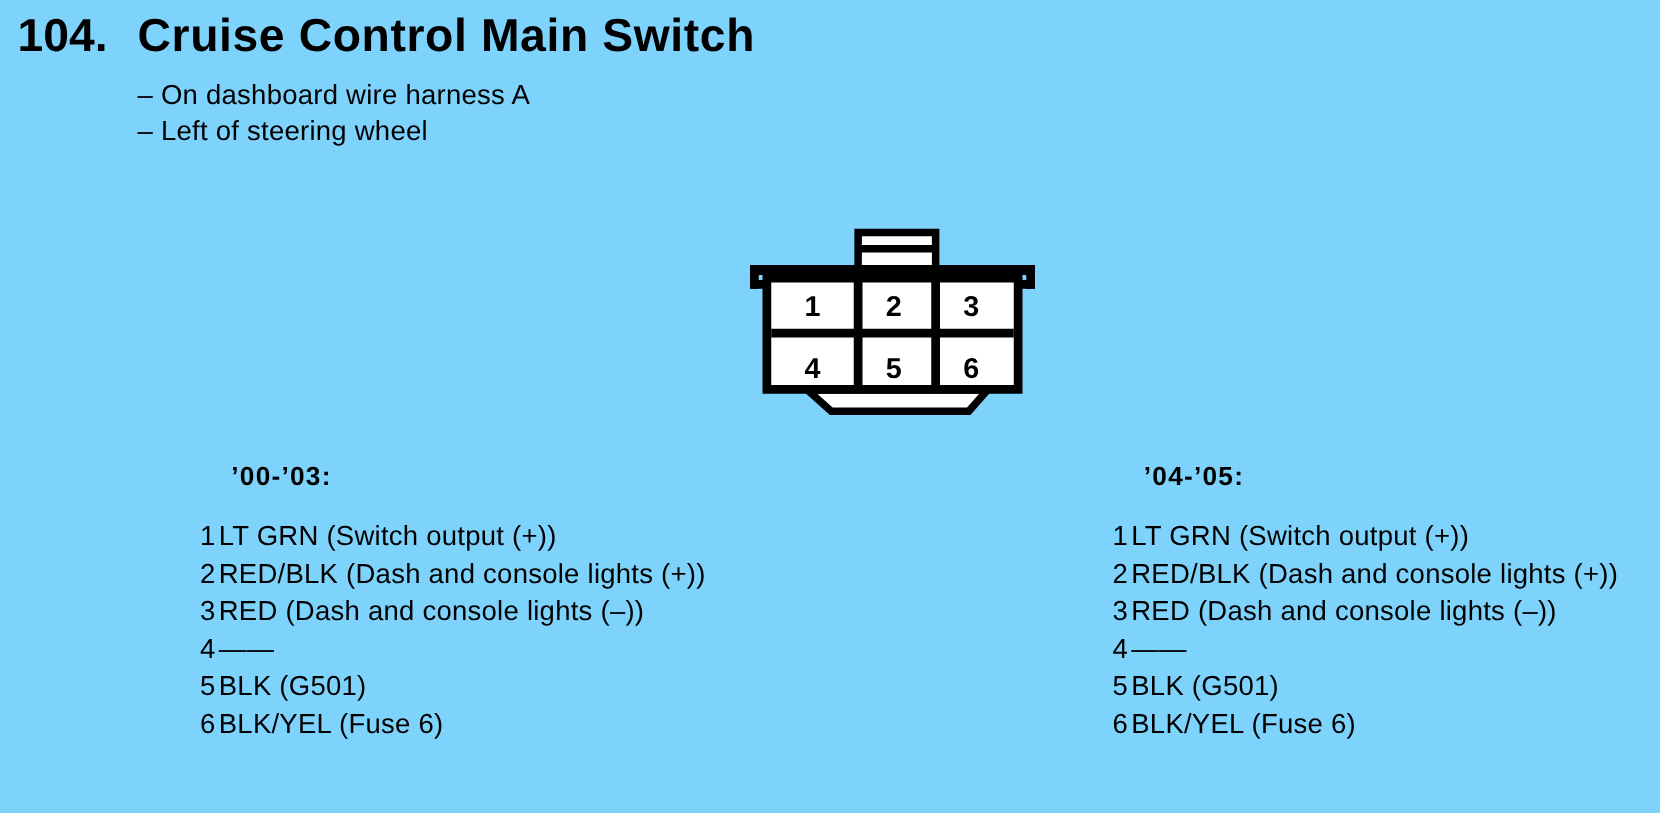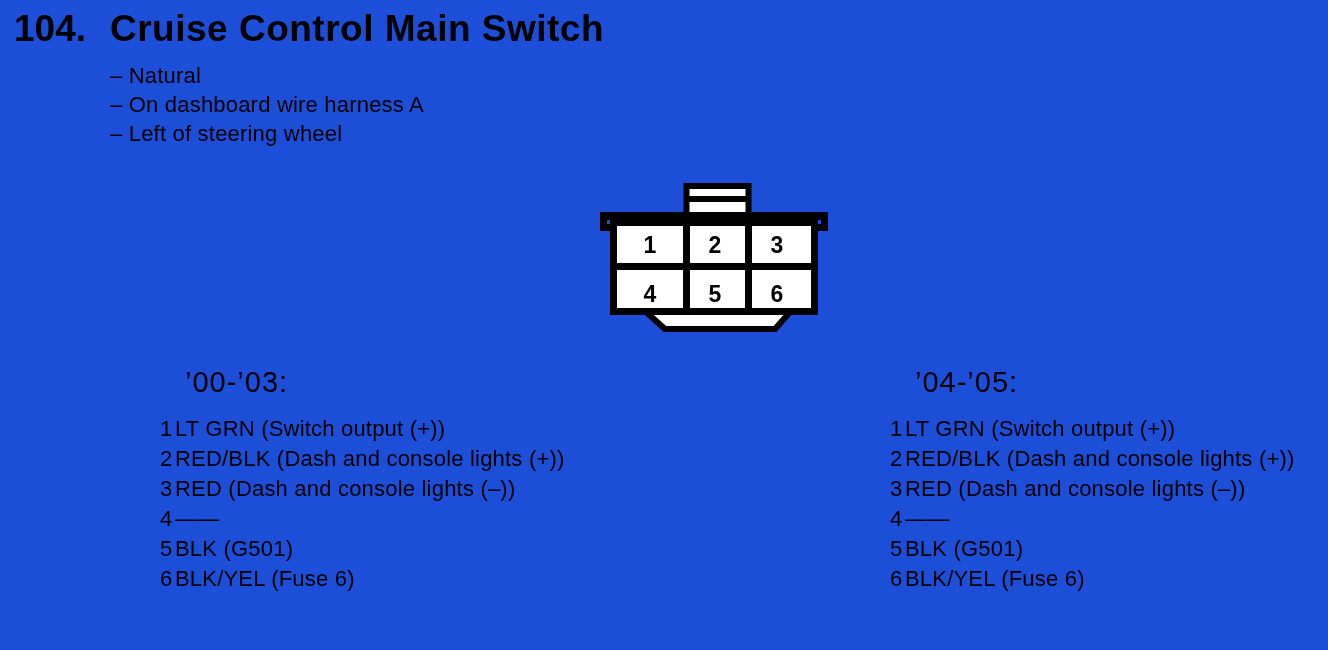--- a/index.html
+++ b/index.html
@@ -18,7 +18,7 @@
   .page {
     position: absolute;
     inset: 0;
-    background: #1d4ed8;
+    background: #7dd3fc;
   }
   
   .item-no {

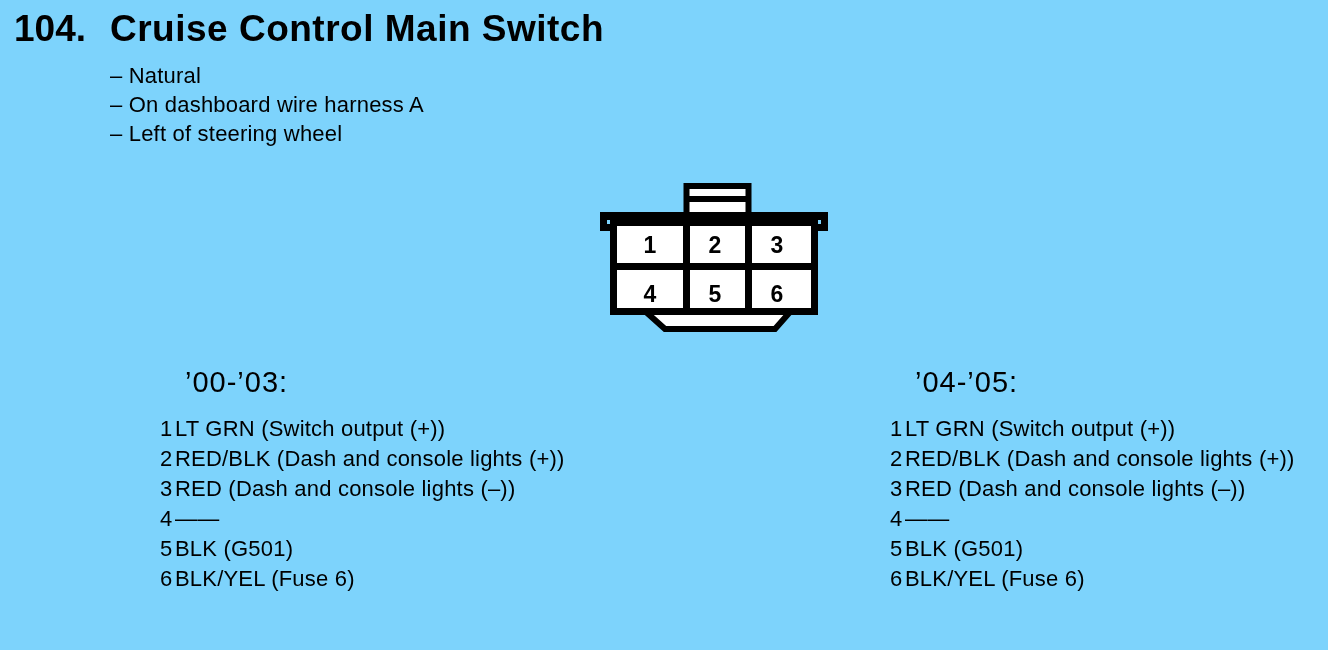--- a/index.html
+++ b/index.html
@@ -105,7 +105,6 @@
   </div>
 
   <div class="notes">
-    <div class="note">– Natural</div>
     <div class="note">– On dashboard wire harness A</div>
     <div class="note">– Left of steering wheel</div>
   </div>

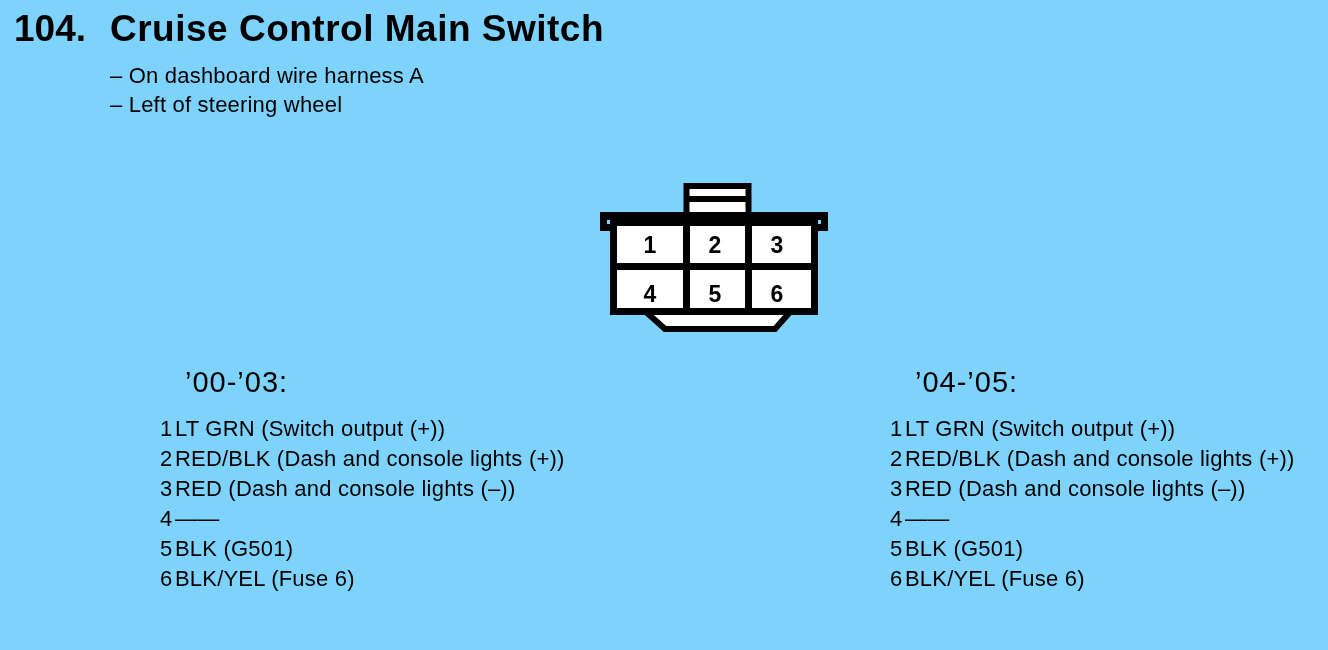--- a/index.html
+++ b/index.html
@@ -76,8 +76,8 @@
   .sec-heading {
     margin-left: 25px;
     margin-bottom: 16px;
-    font-size: 29px;
-    font-weight: normal;
+    font-size: 21px;
+    font-weight: bold;
     line-height: 32px;
     letter-spacing: 1px;
     white-space: nowrap;

